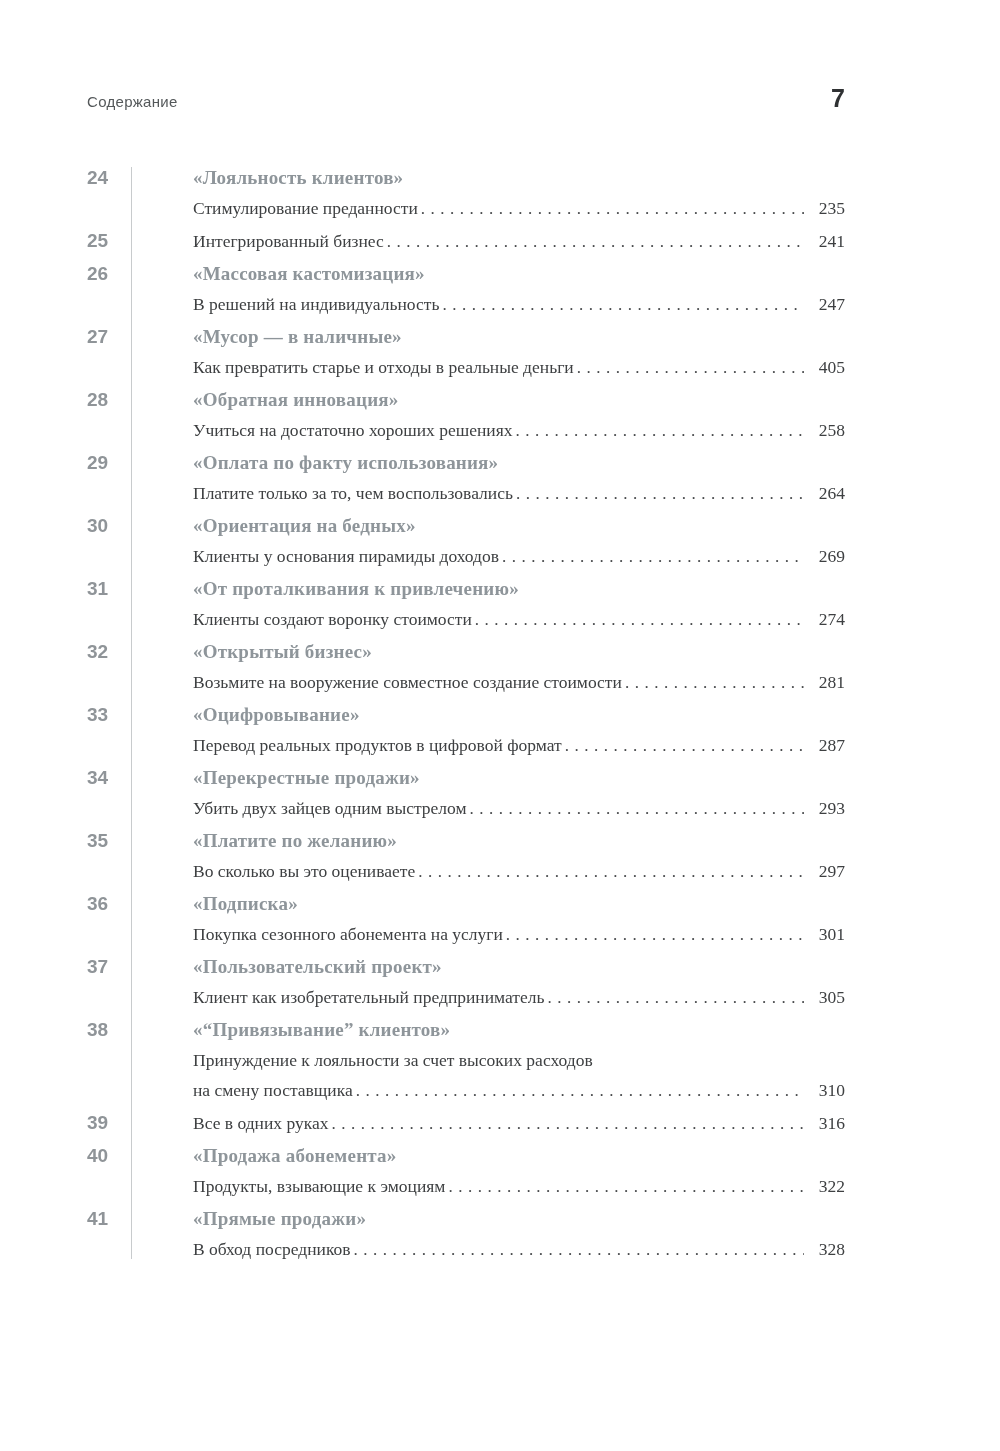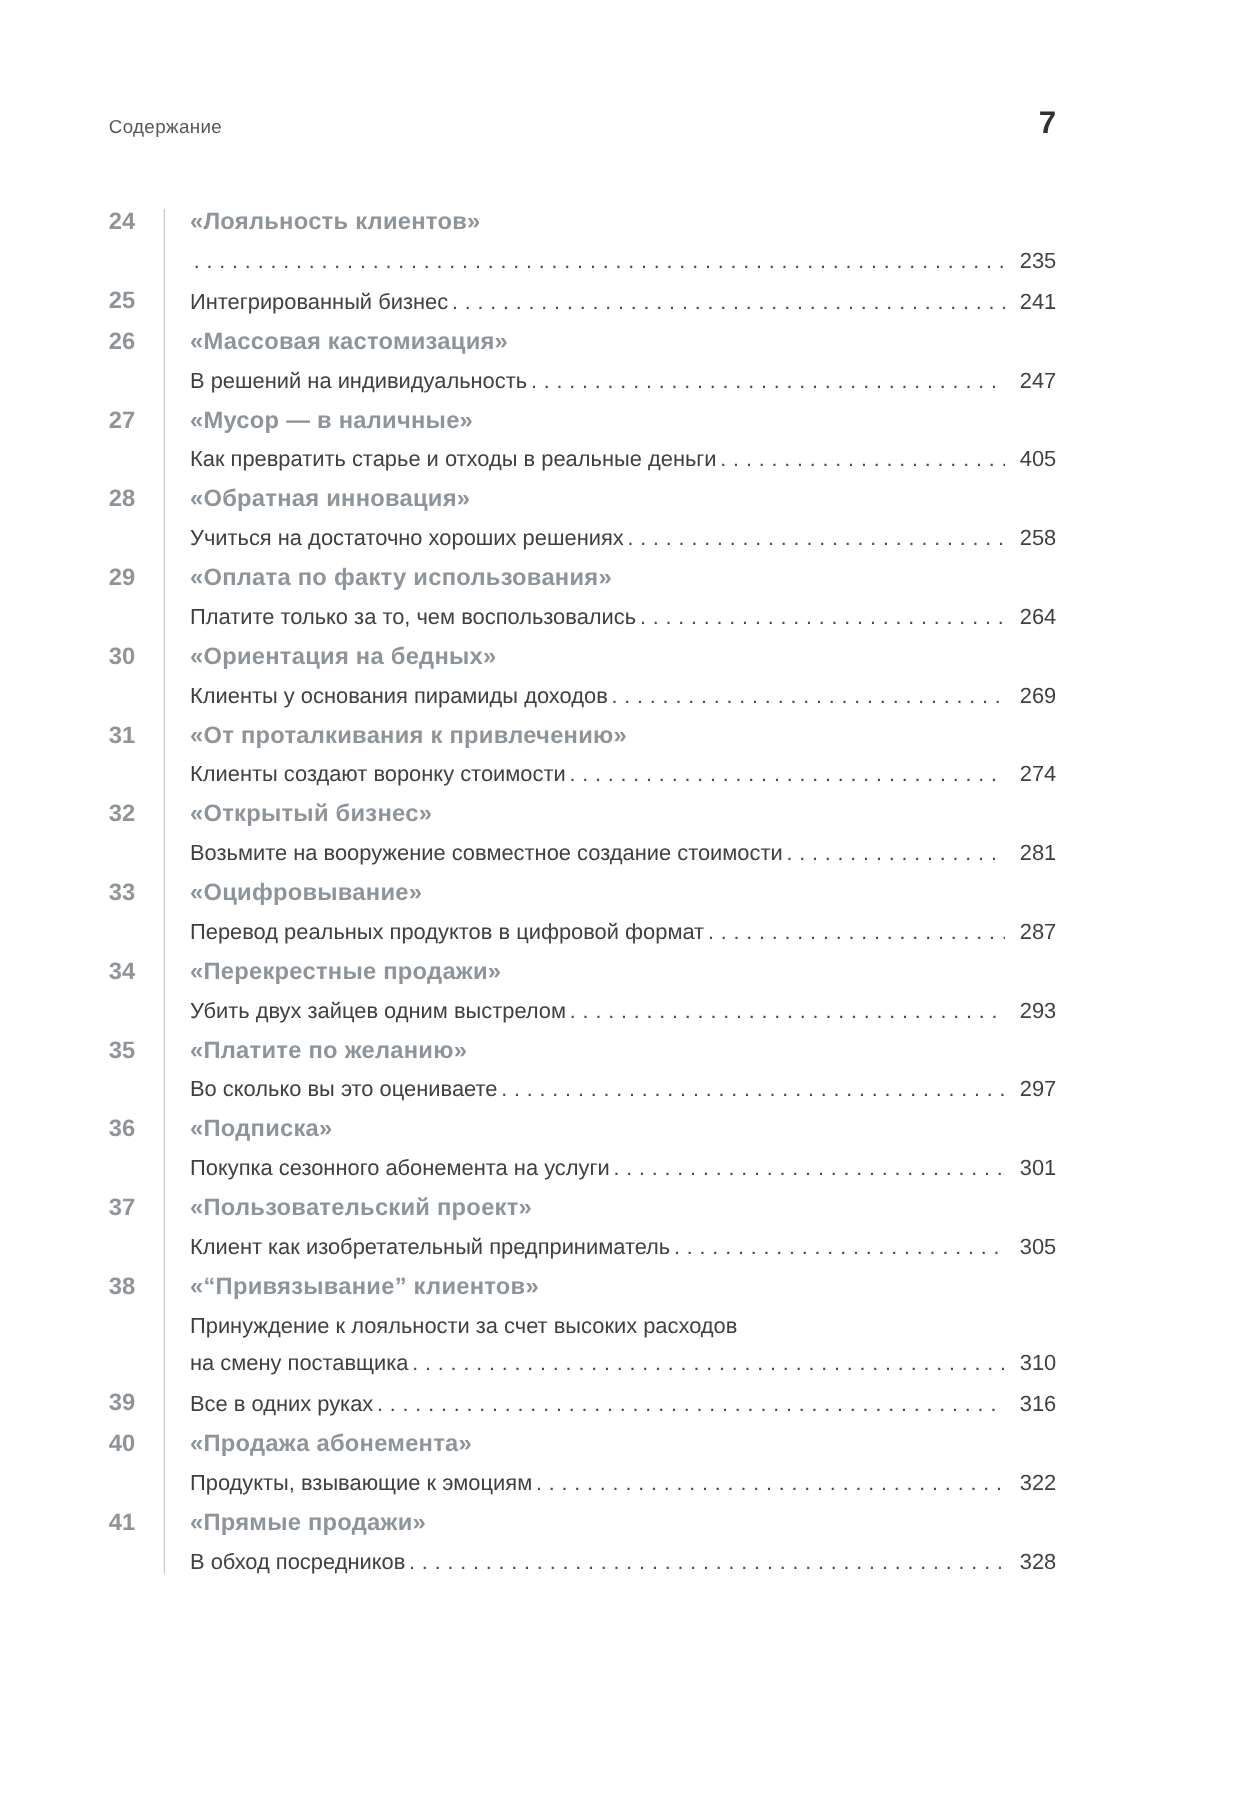--- a/index.html
+++ b/index.html
@@ -57,6 +57,7 @@
   .entry {
     display: flex;
     margin-bottom: 2px;
+    gap: 41px;
   }
   .entry-num {
     width: 44px;

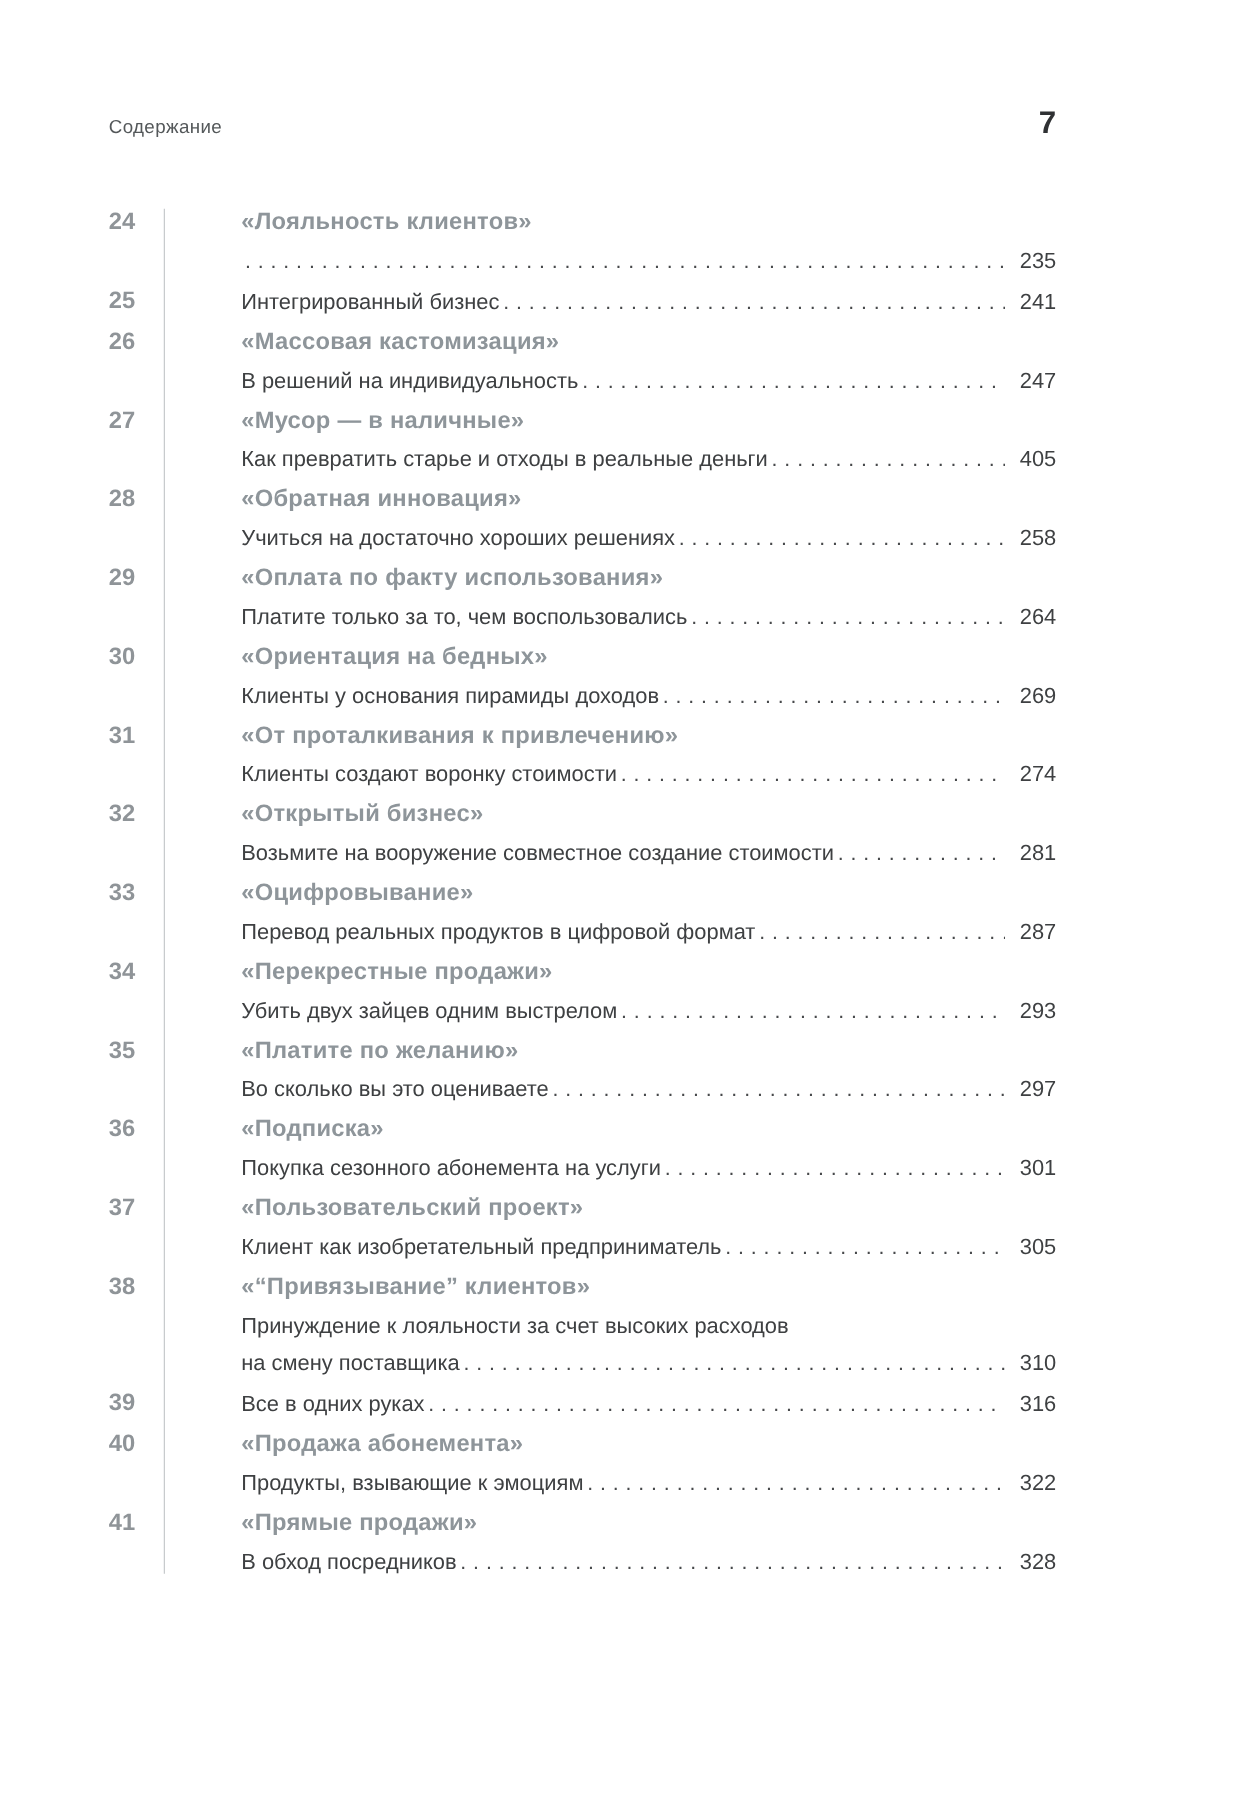--- a/index.html
+++ b/index.html
@@ -71,6 +71,7 @@
     flex: 1;
     padding-left: 21px;
     min-width: 0;
+    font-family: Liberation Serif, serif;
   }
   .entry-title {
     font-size: 19px;

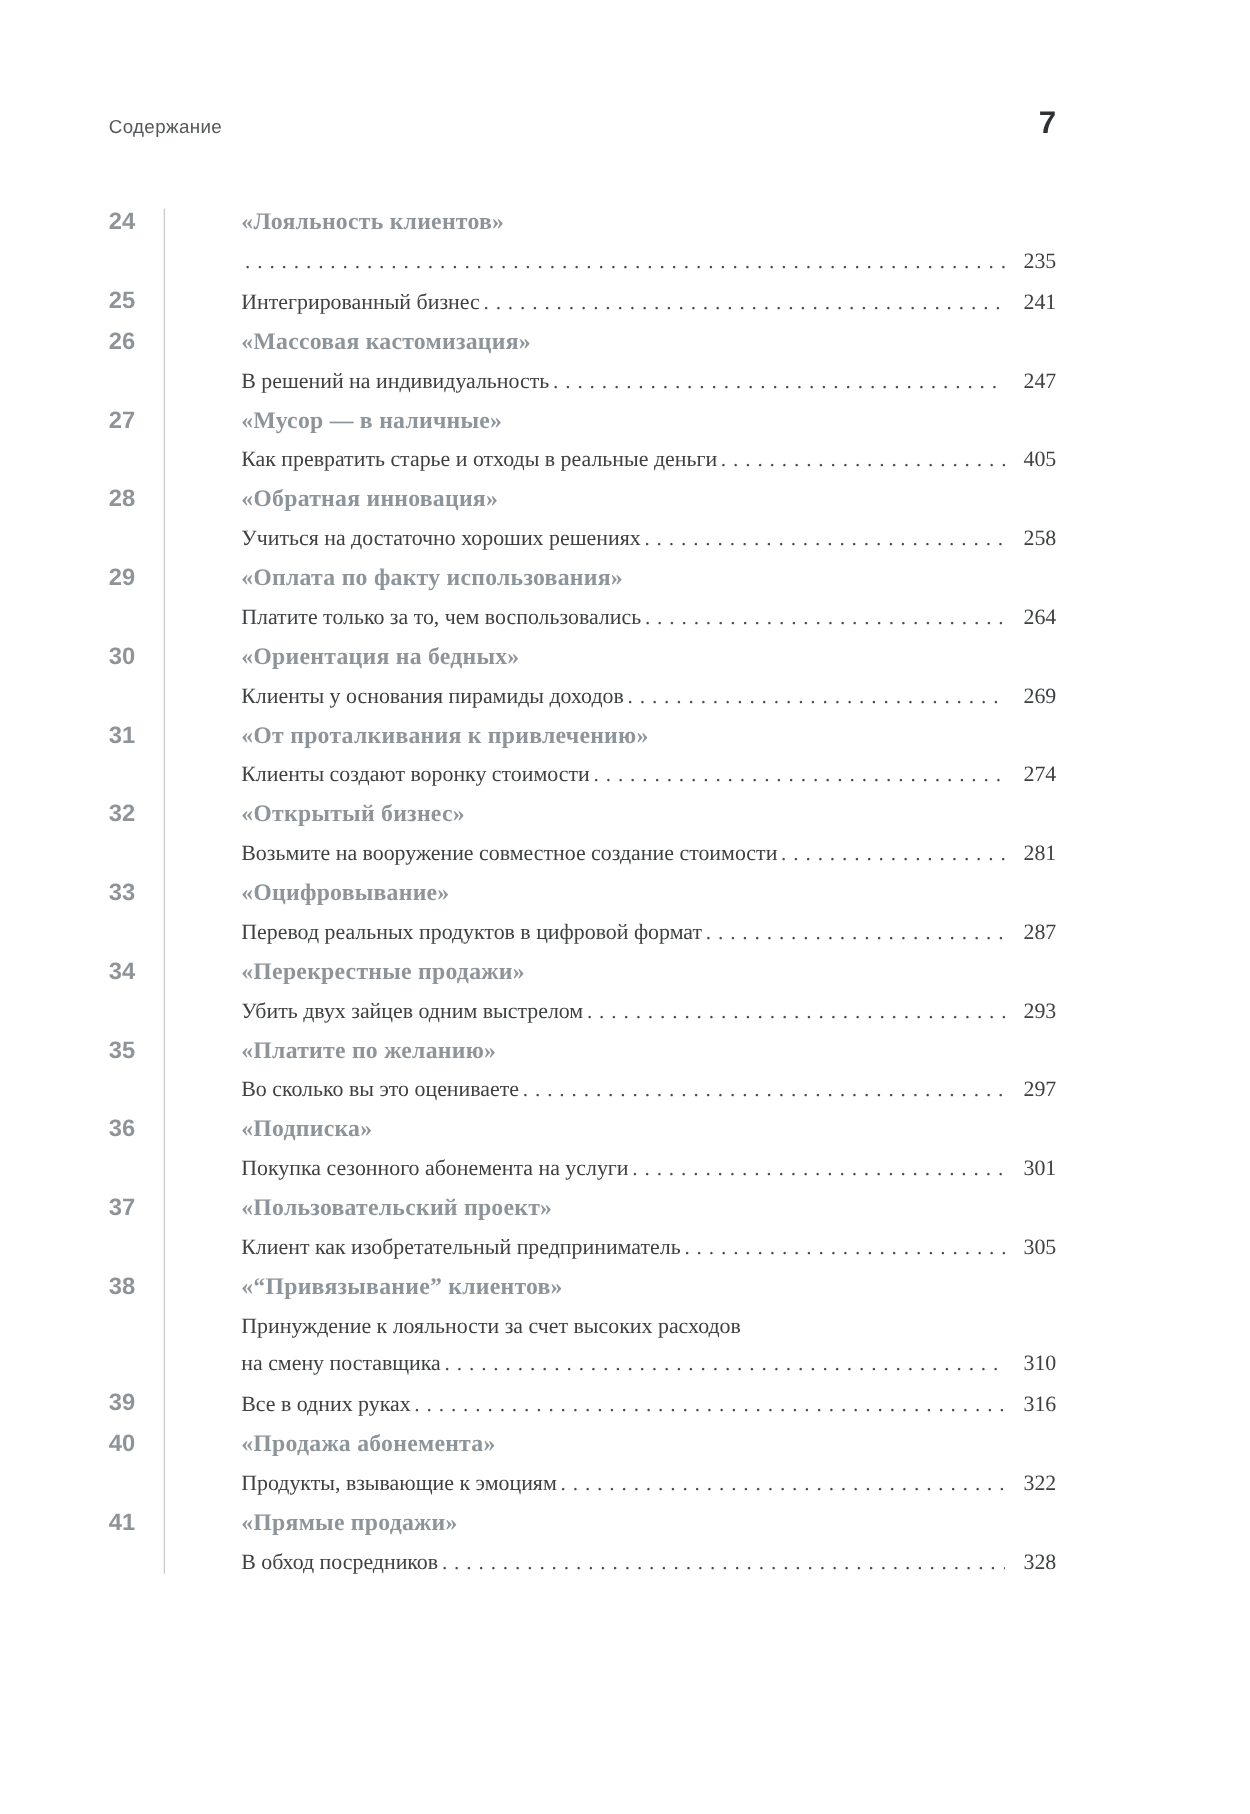--- a/index.html
+++ b/index.html
@@ -129,6 +129,7 @@
     <div class="entry-body">
       <div class="entry-title">«Лояльность клиентов»</div>
       <div class="entry-sub-row">
+        <span class="entry-sub">Стимулирование преданности</span>
         <span class="dots">........................................................................................................................</span>
         <span class="entry-page">235</span>
       </div>

